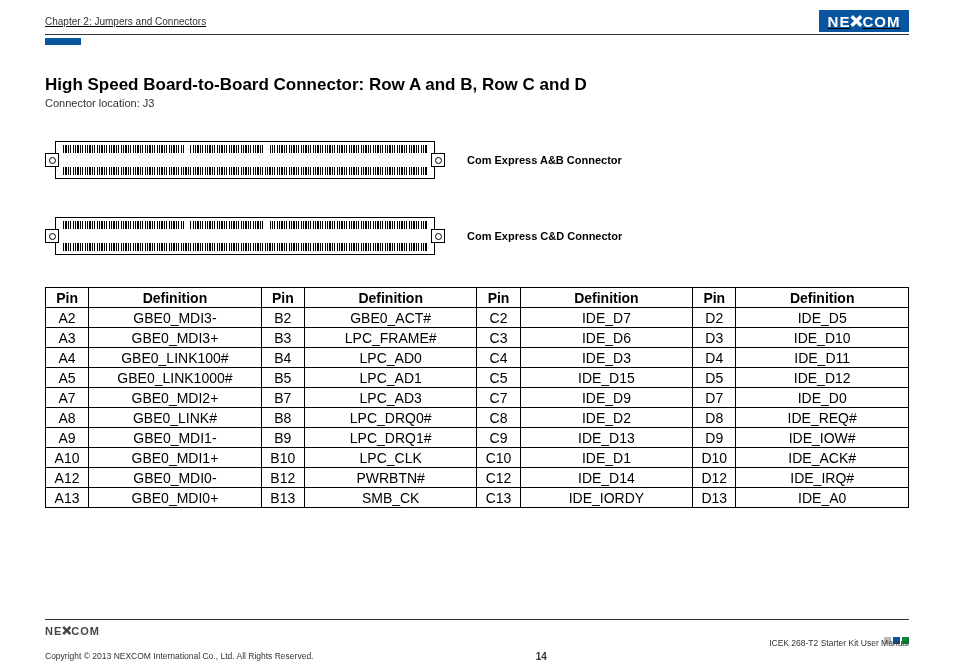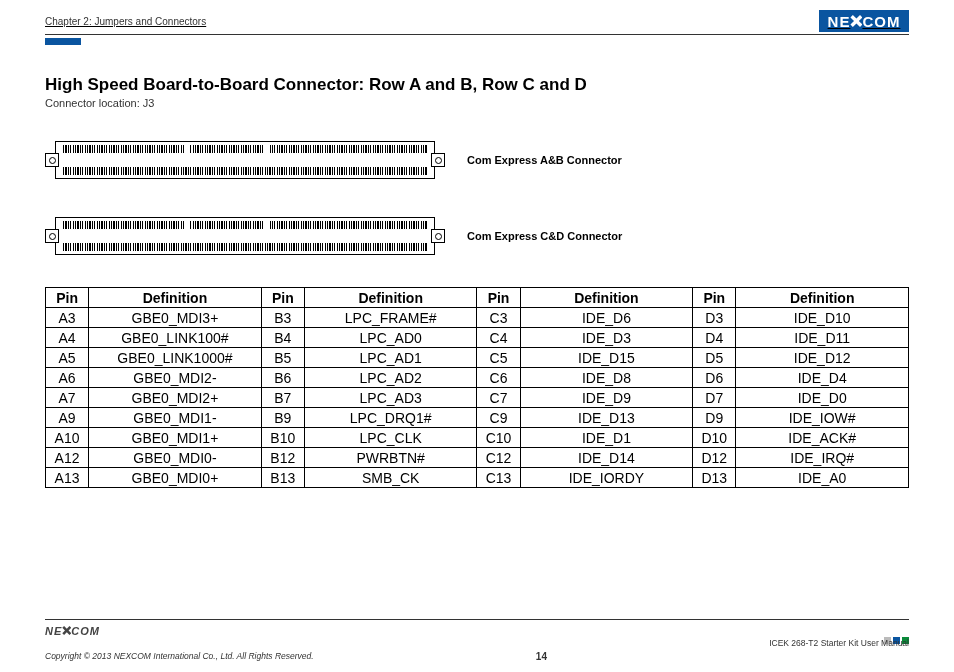--- a/index.html
+++ b/index.html
@@ -191,6 +191,16 @@
       </thead>
     <tbody>
         <tr>
+          <td>A2</td>
+          <td>GBE0_MDI3-</td>
+          <td>B2</td>
+          <td>GBE0_ACT#</td>
+          <td>C2</td>
+          <td>IDE_D7</td>
+          <td>D2</td>
+          <td>IDE_D5</td>
+        </tr>
+        <tr>
           <td>A3</td>
           <td>GBE0_MDI3+</td>
           <td>B3</td>

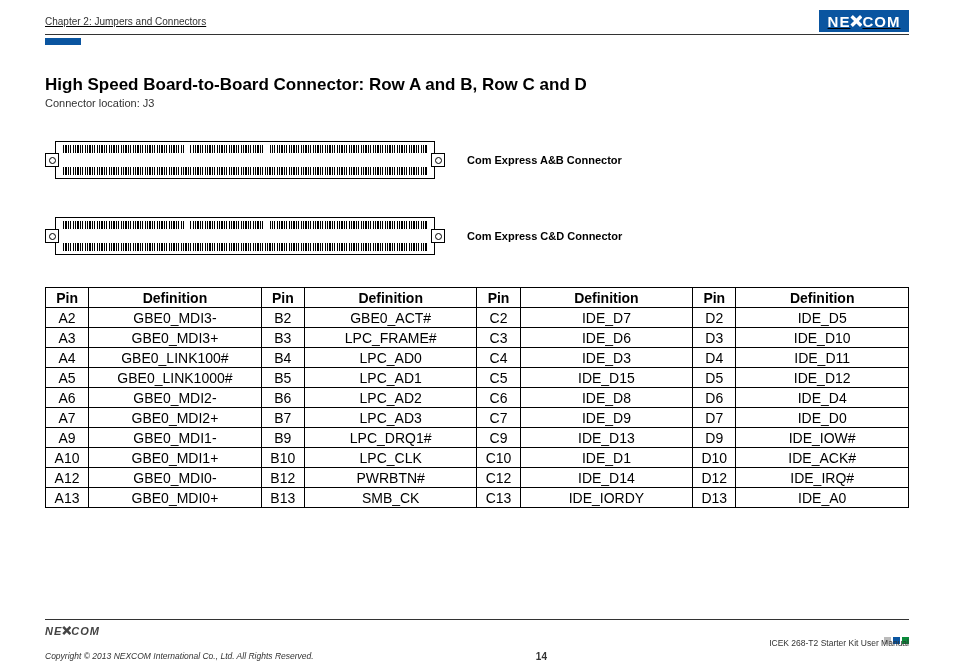--- a/index.html
+++ b/index.html
@@ -231,16 +231,6 @@
           <td>IDE_D12</td>
         </tr>
         <tr>
-          <td>A6</td>
-          <td>GBE0_MDI2-</td>
-          <td>B6</td>
-          <td>LPC_AD2</td>
-          <td>C6</td>
-          <td>IDE_D8</td>
-          <td>D6</td>
-          <td>IDE_D4</td>
-        </tr>
-        <tr>
           <td>A7</td>
           <td>GBE0_MDI2+</td>
           <td>B7</td>

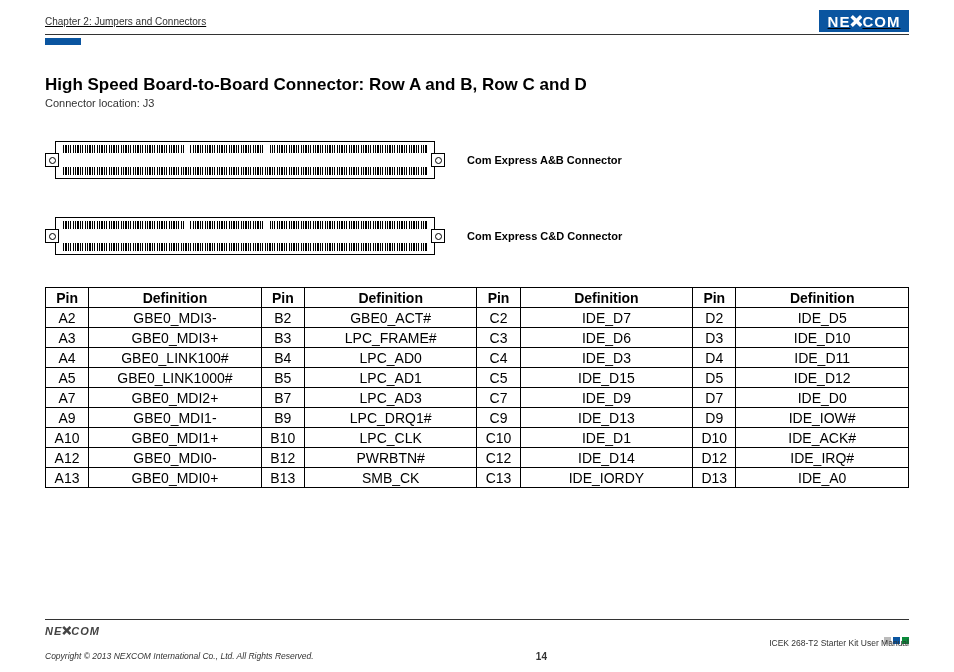--- a/index.html
+++ b/index.html
@@ -241,6 +241,16 @@
           <td>IDE_D0</td>
         </tr>
         <tr>
+          <td>A8</td>
+          <td>GBE0_LINK#</td>
+          <td>B8</td>
+          <td>LPC_DRQ0#</td>
+          <td>C8</td>
+          <td>IDE_D2</td>
+          <td>D8</td>
+          <td>IDE_REQ#</td>
+        </tr>
+        <tr>
           <td>A9</td>
           <td>GBE0_MDI1-</td>
           <td>B9</td>

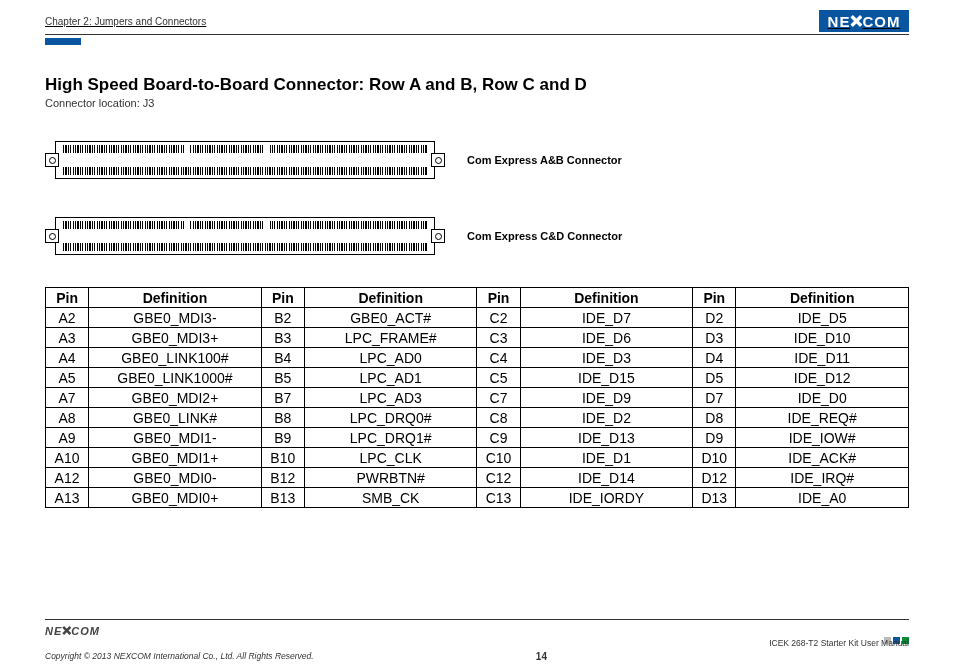--- a/index.html
+++ b/index.html
@@ -303,7 +303,7 @@
 <div class="footer">
   <hr class="footer-rule">
   <div class="footer-row">
-    <div style="display:flex;flex-direction:column;gap:14px;font-style:italic;">
+    <div style="display:flex;flex-direction:column;gap:14px;">
       <div class="footer-logo">NE<span class="x2"></span>COM</div>
       <span>Copyright © 2013 NEXCOM International Co., Ltd. All Rights Reserved.</span>
     </div>

